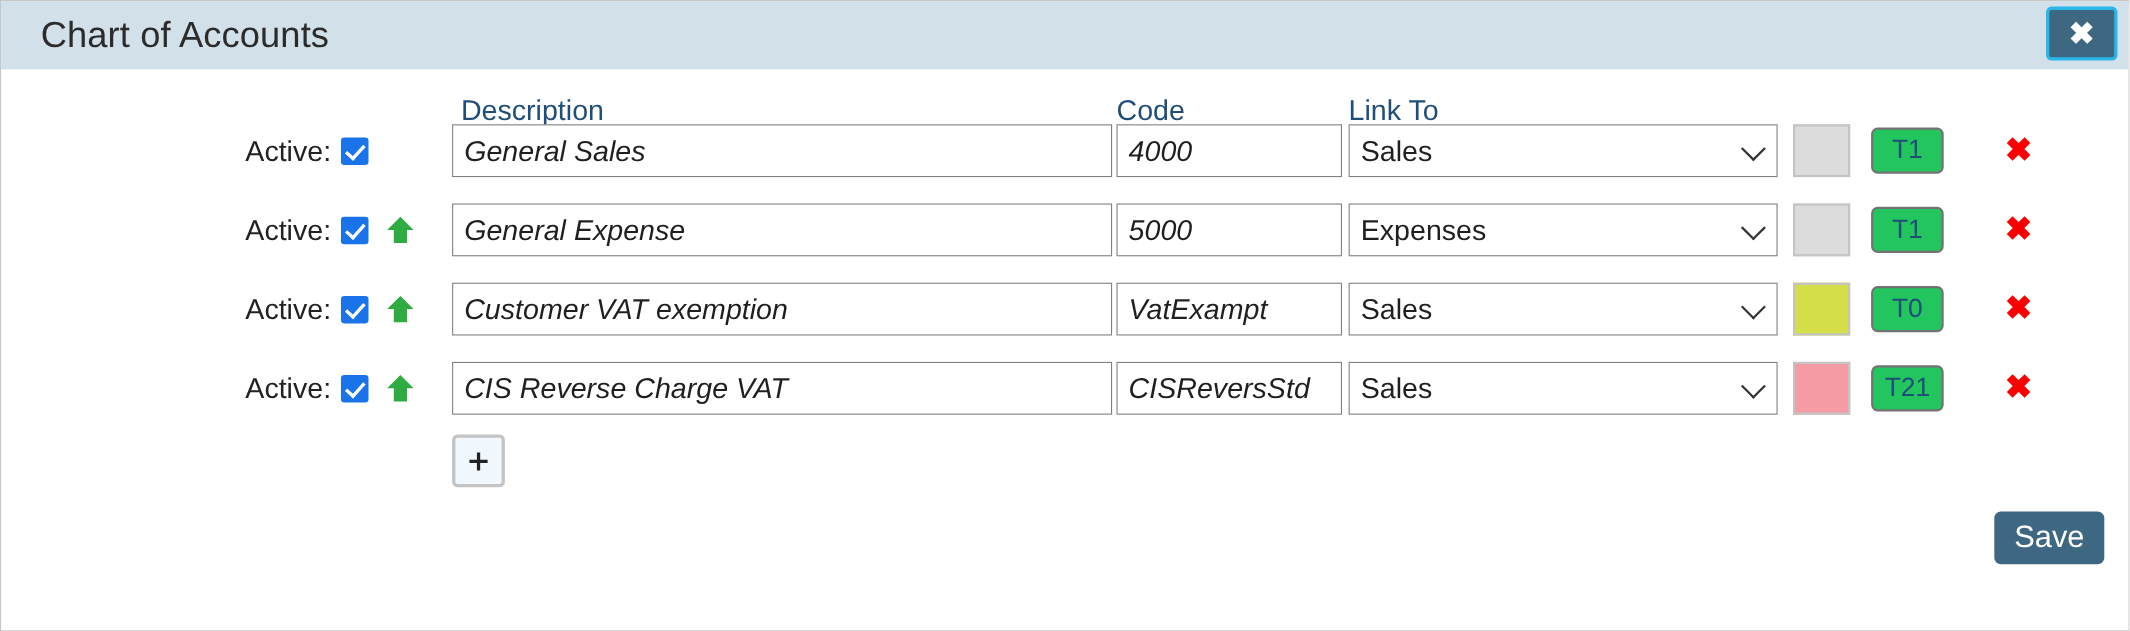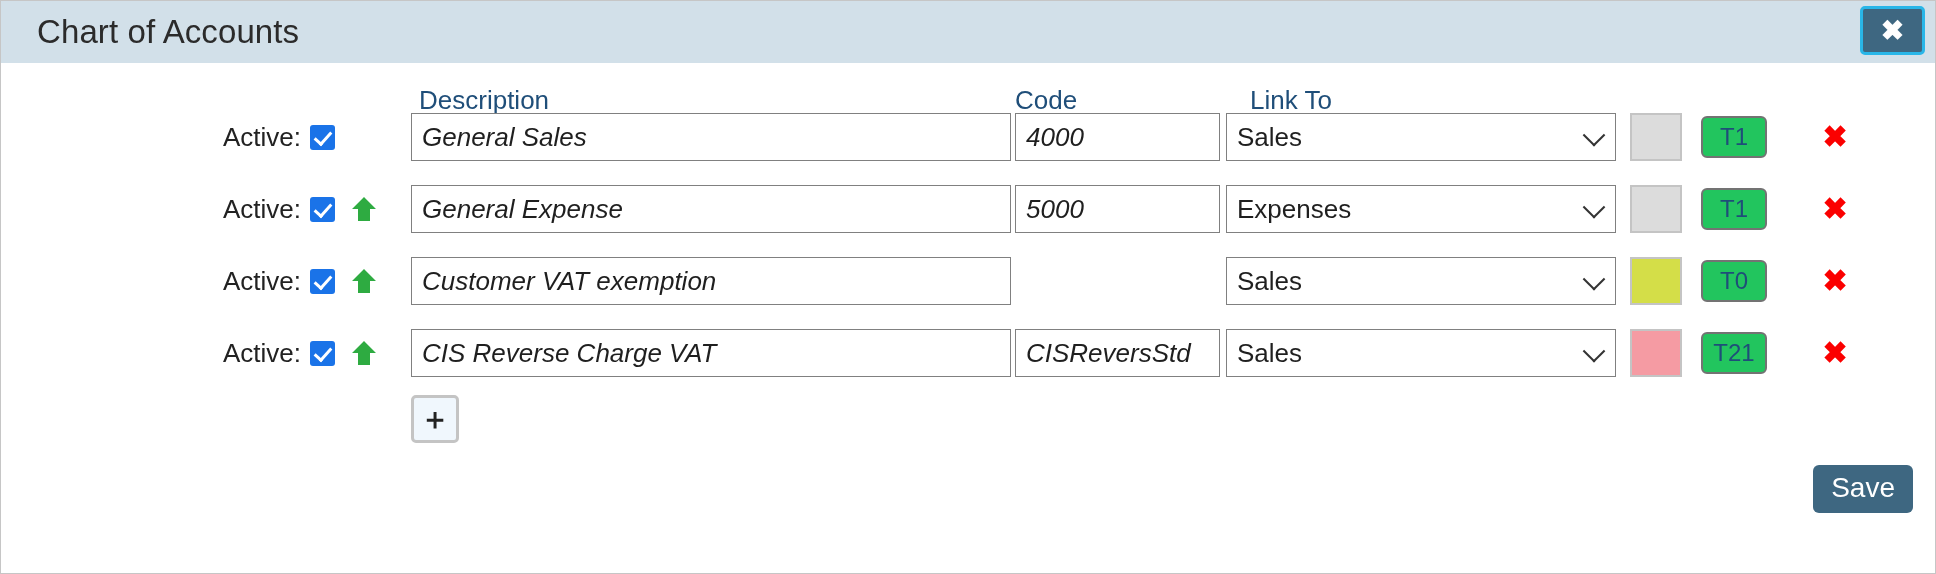--- a/index.html
+++ b/index.html
@@ -81,7 +81,7 @@
   }
   .ch-description { left: 418px; }
   .ch-code        { left: 1014px; }
-  .ch-linkto      { left: 1225px; margin-left: 24px; }
+  .ch-linkto      { left: 1225px; }
 
   .rows { position: relative; }
 

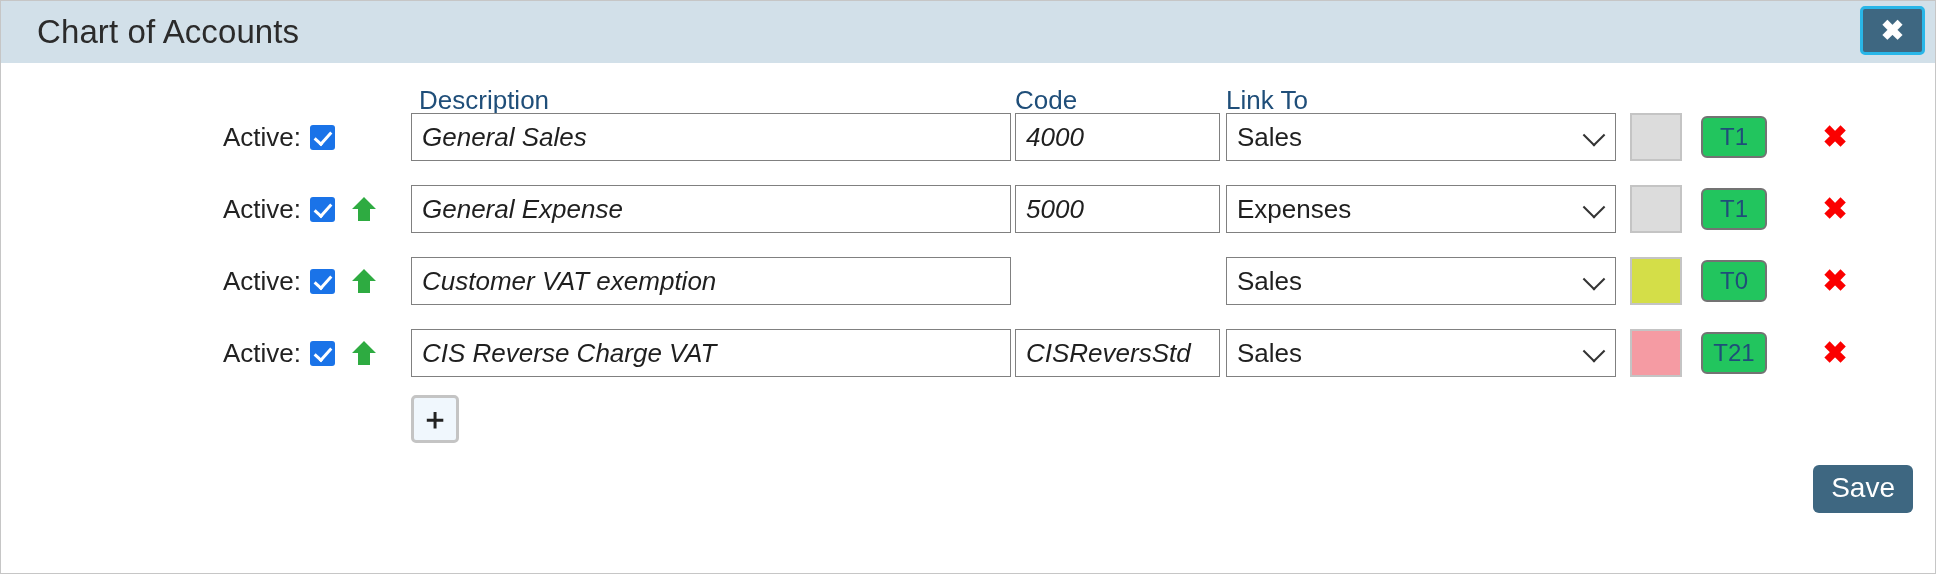--- a/index.html
+++ b/index.html
@@ -342,6 +342,7 @@
             </span>
           </div>
           <input class="field f-description" type="text" value="Customer VAT exemption" style="">
+          <input class="field f-code" type="text" value="VatExampt" style="">
           <div class="select-wrap">
             <div class="select-field">Sales</div>
             <span class="select-arrow"></span>

